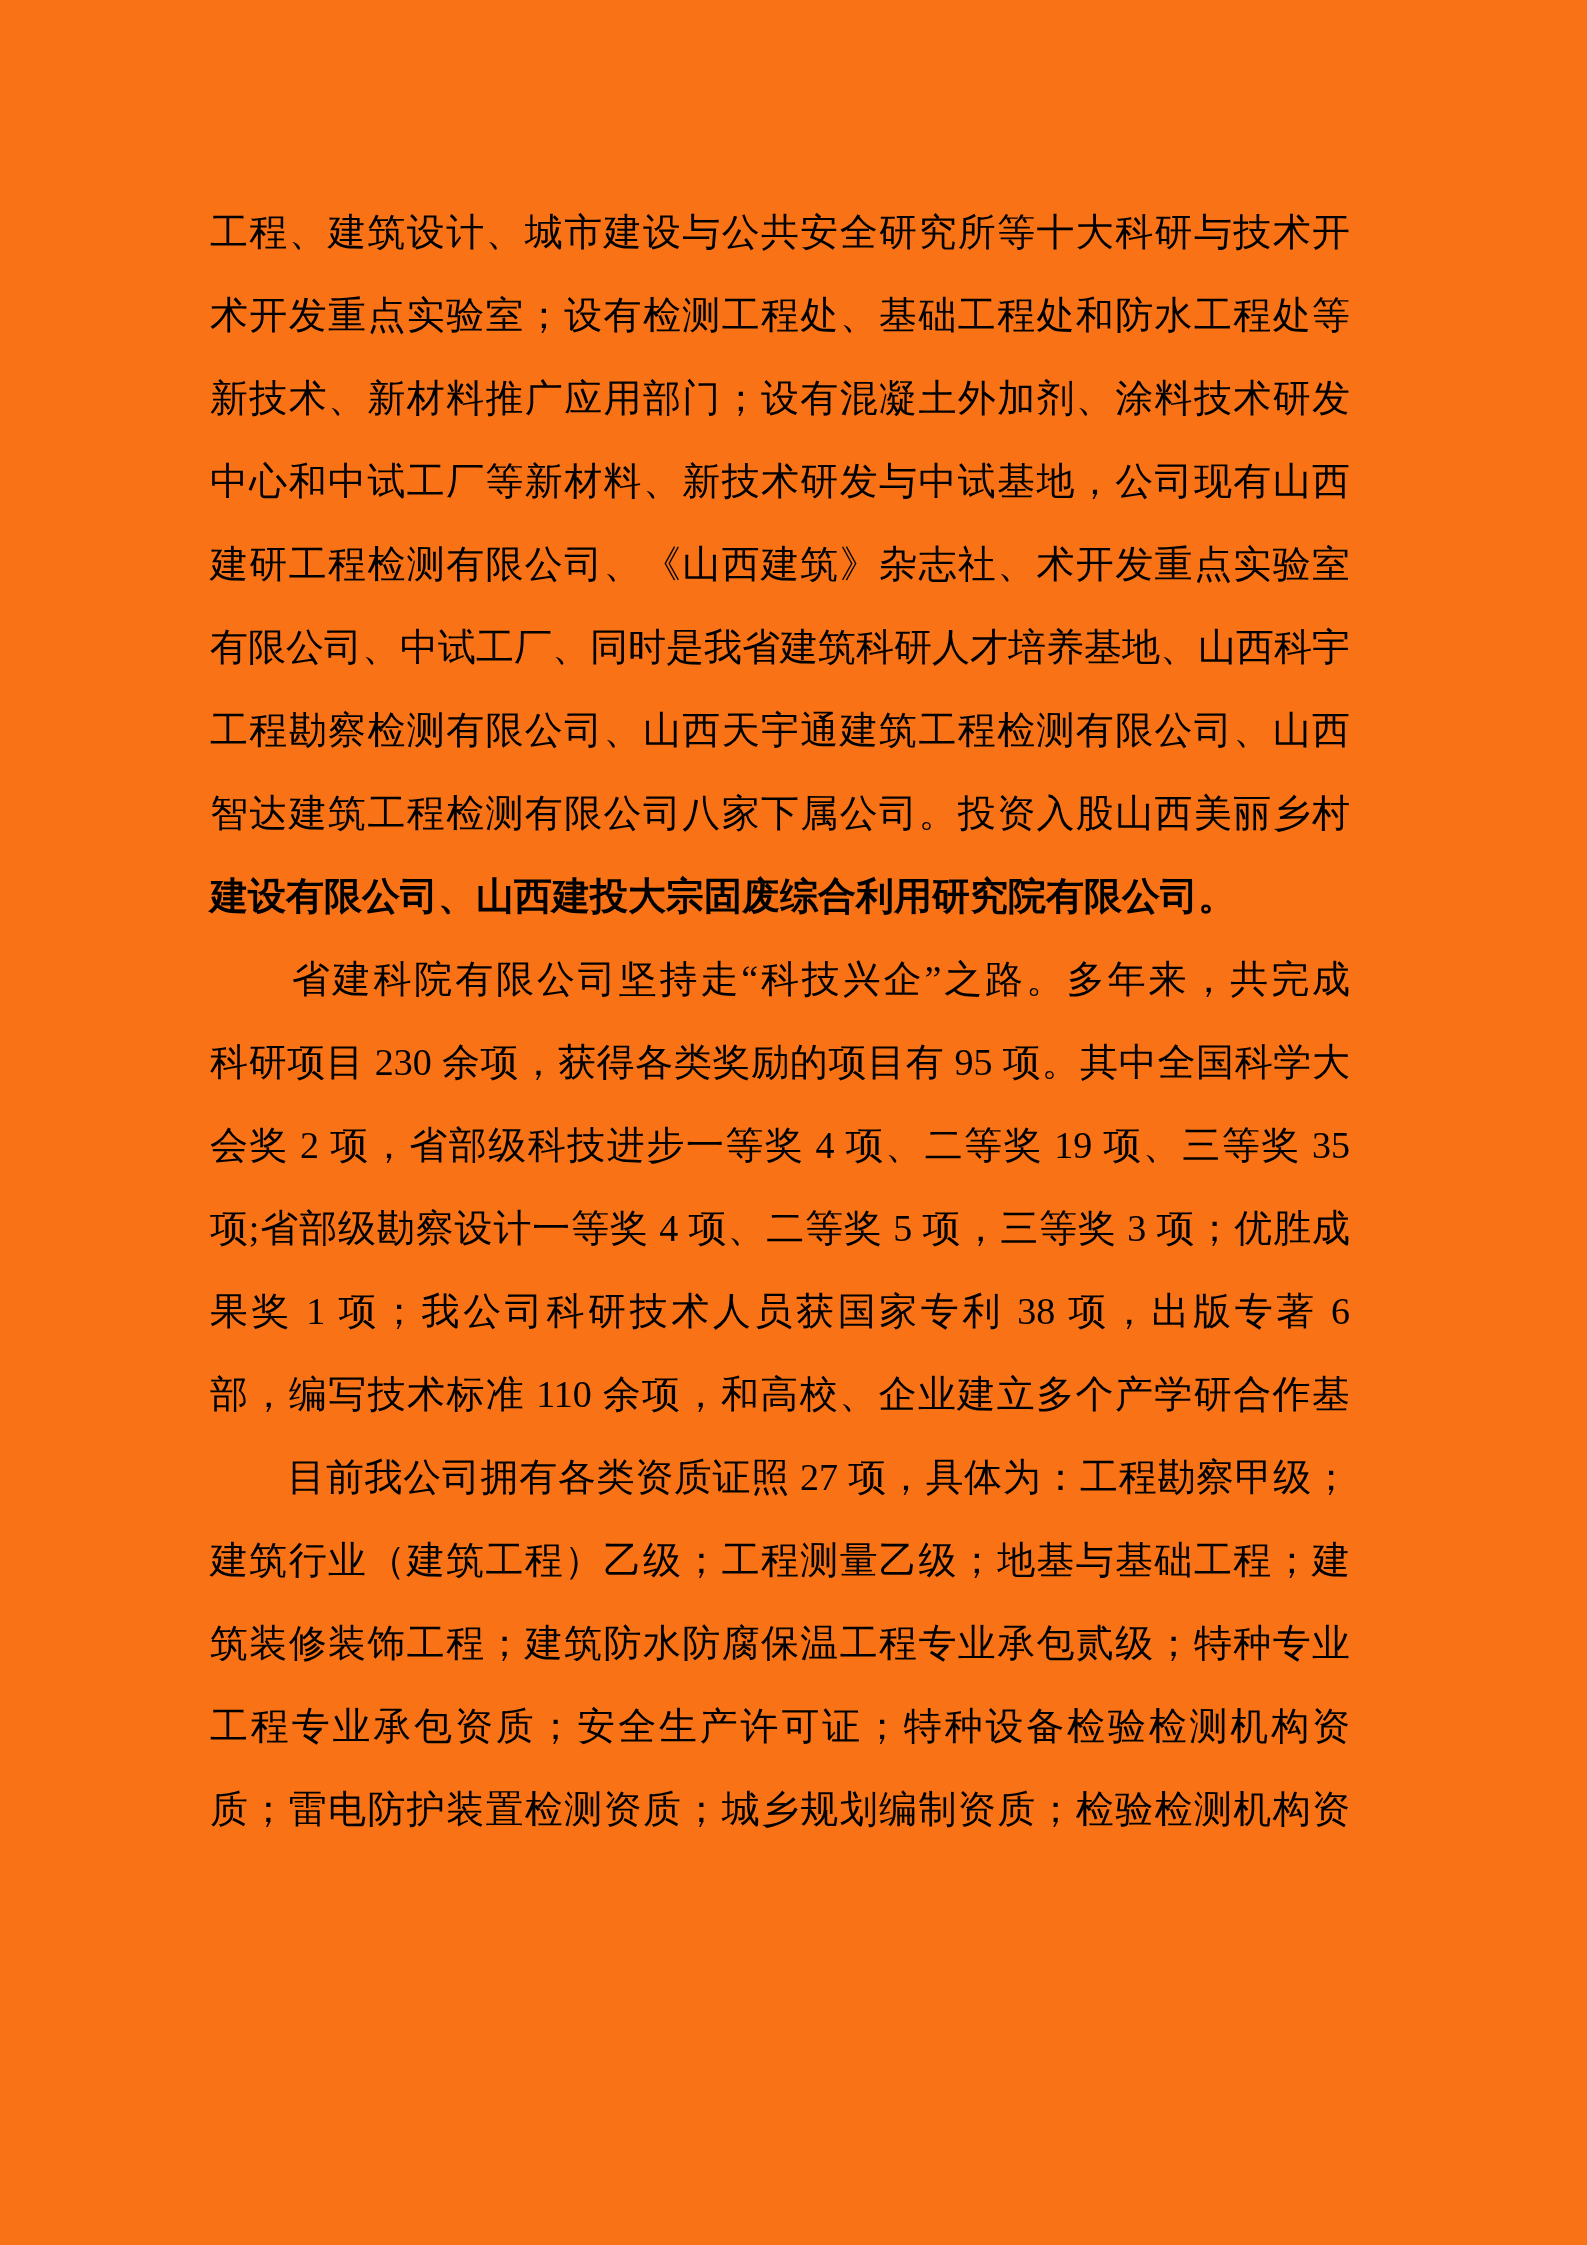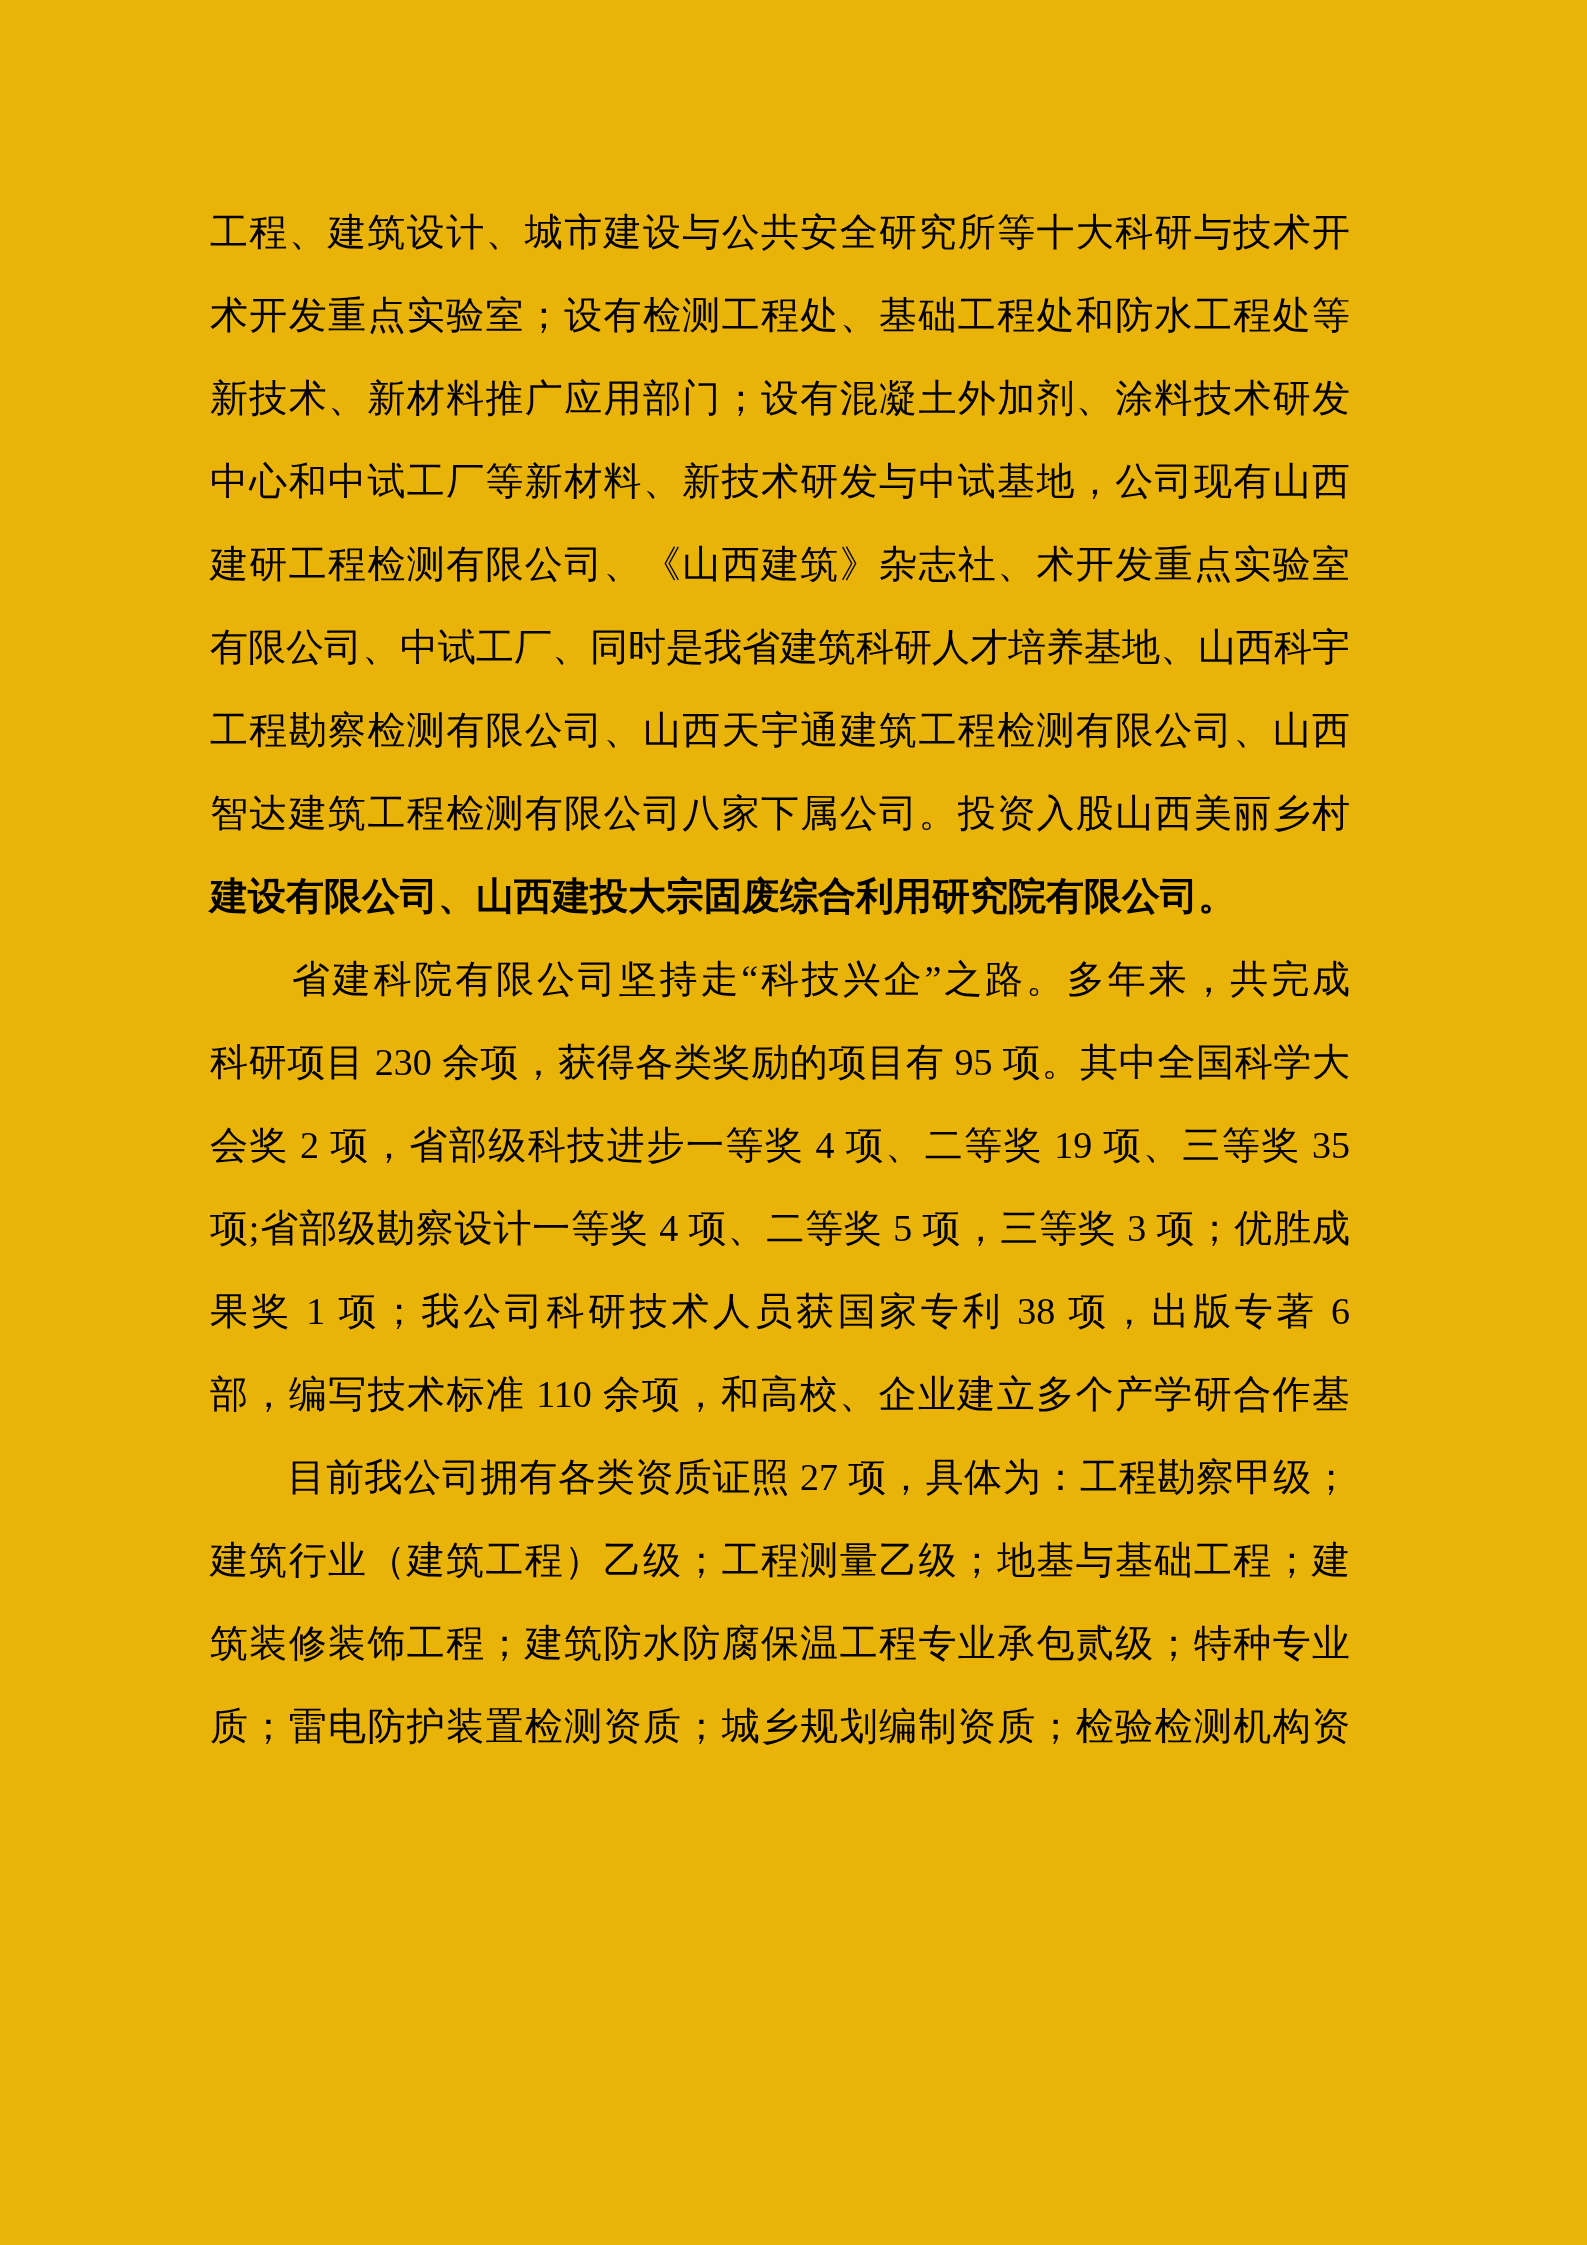--- a/index.html
+++ b/index.html
@@ -11,7 +11,7 @@
     position: relative;
     width: 1587px;
     height: 2245px;
-    background: #eab308;
+    background: #f97316;
     overflow: hidden;
   }
   .text-block {

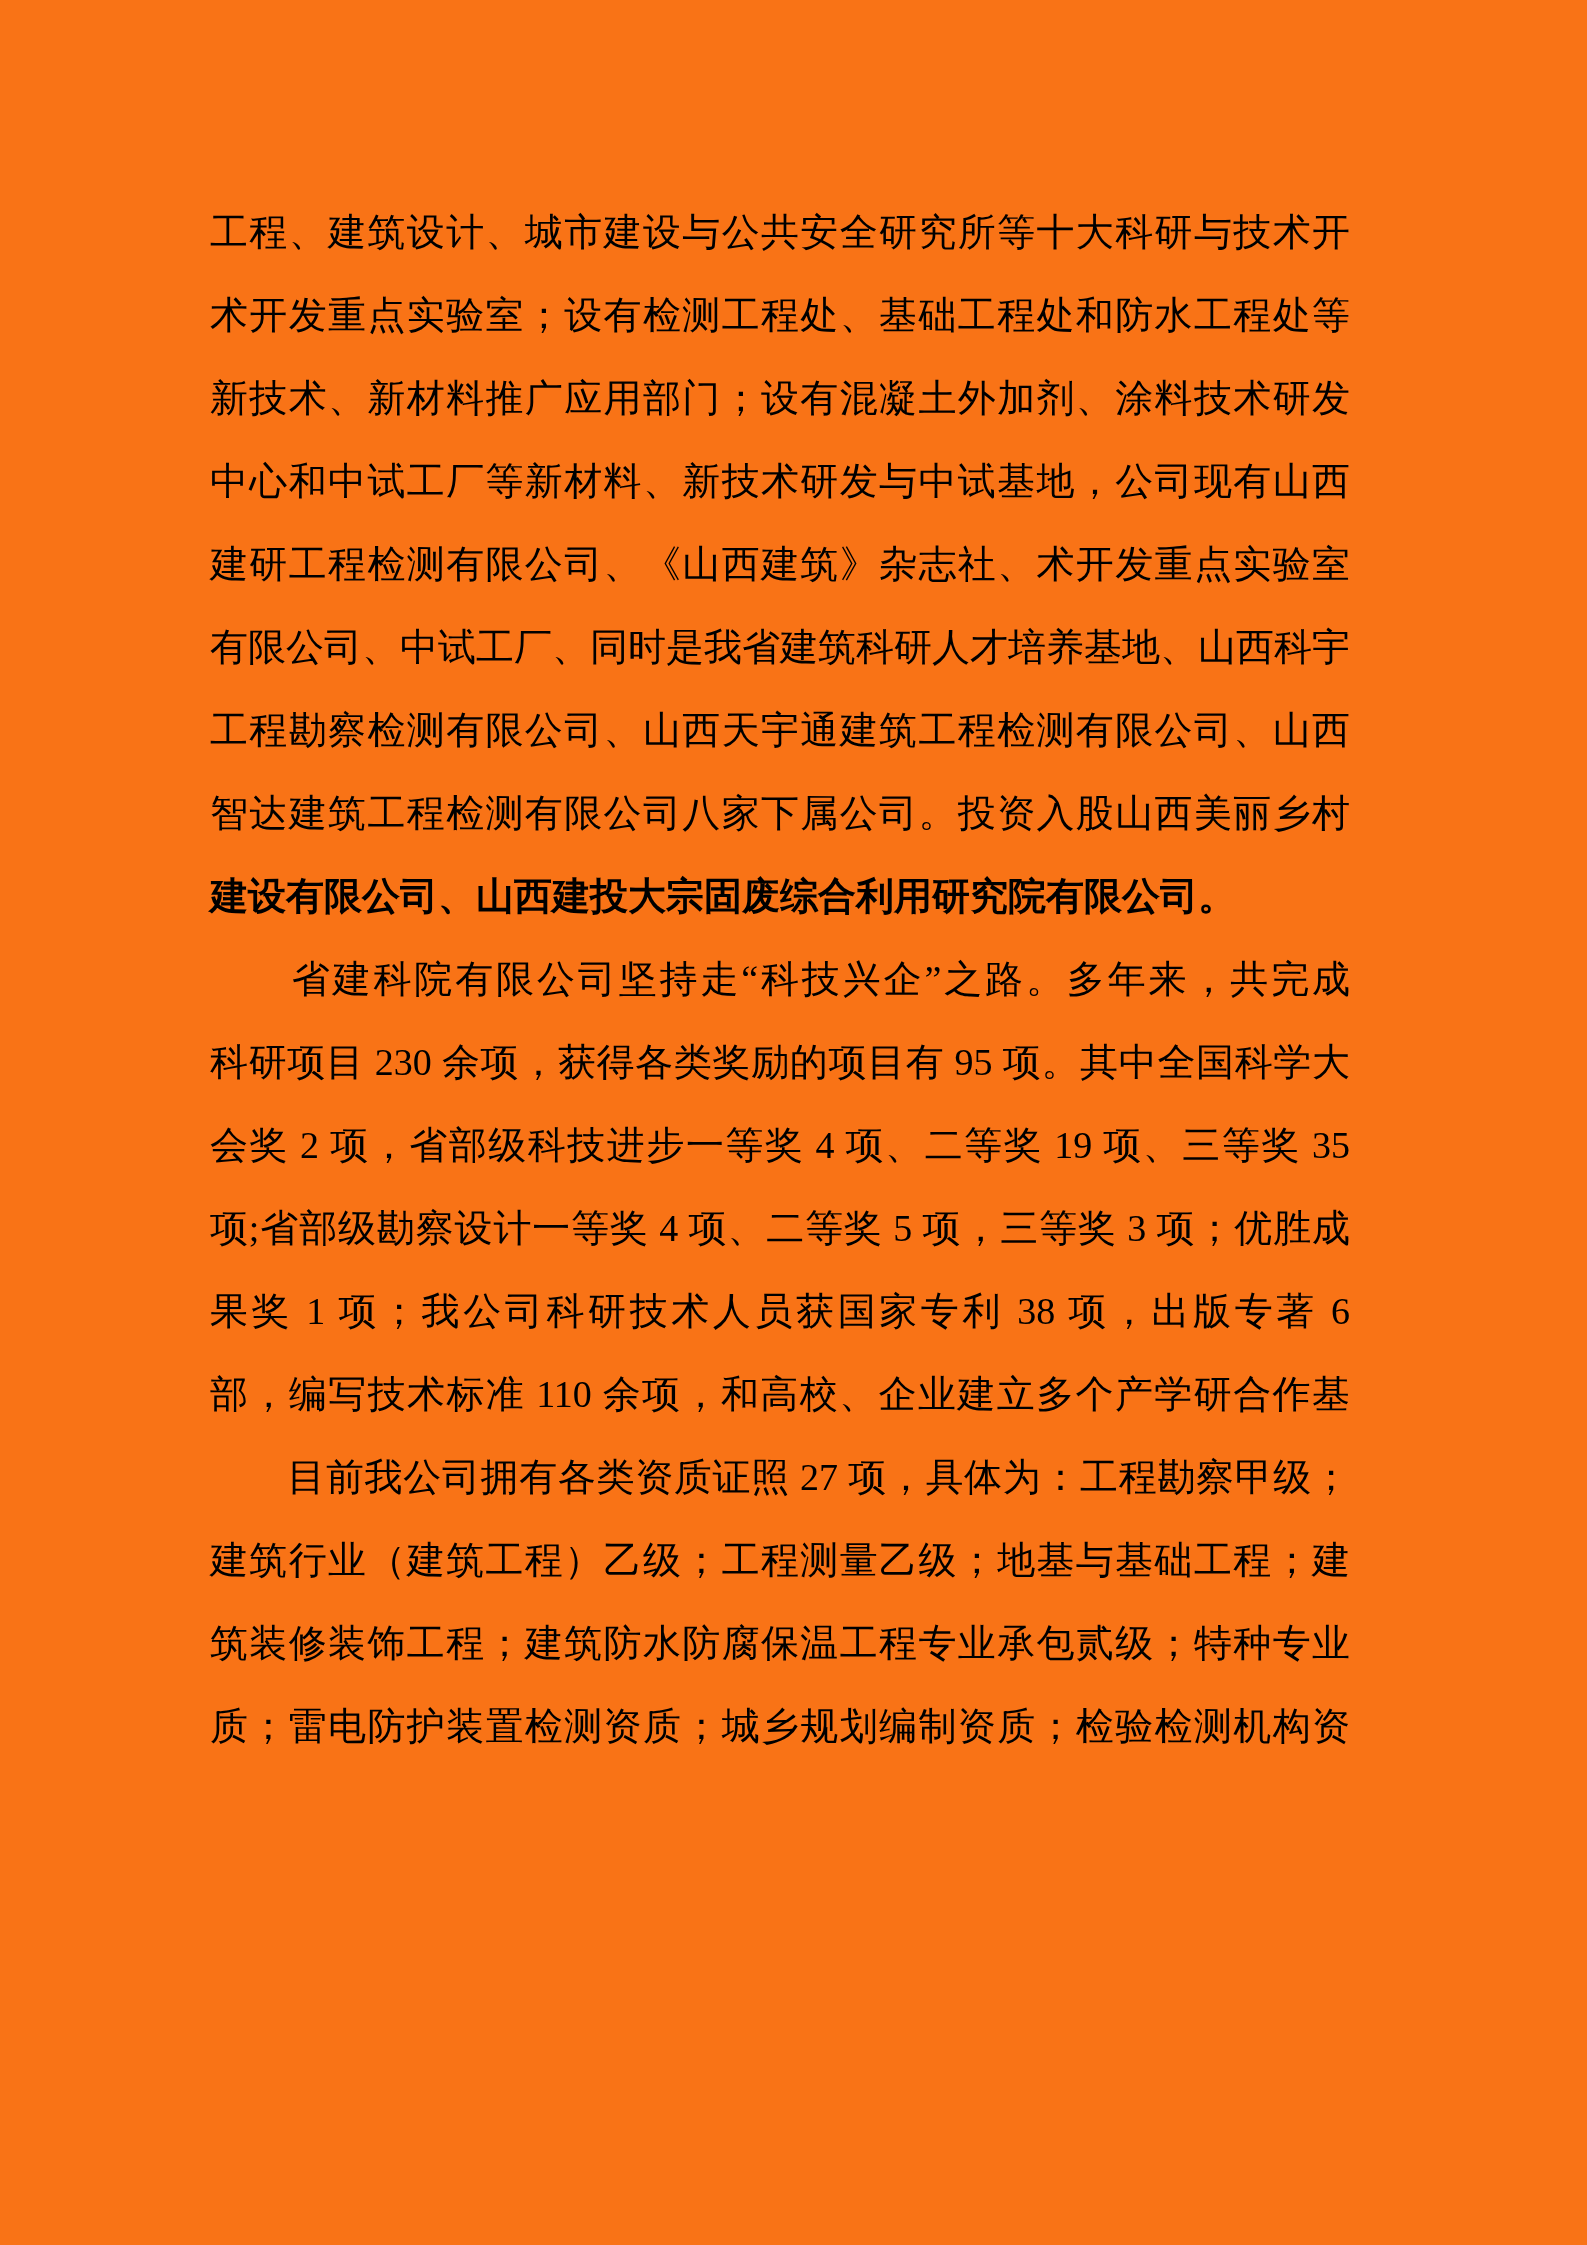--- a/index.html
+++ b/index.html
@@ -72,6 +72,7 @@
       <div class="line">　　目前我公司拥有各类资质证照 27 项，具体为：工程勘察甲级；</div>
       <div class="line">建筑行业（建筑工程）乙级；工程测量乙级；地基与基础工程；建</div>
       <div class="line">筑装修装饰工程；建筑防水防腐保温工程专业承包贰级；特种专业</div>
+      <div class="line">工程专业承包资质；安全生产许可证；特种设备检验检测机构资</div>
       <div class="line">质；雷电防护装置检测资质；城乡规划编制资质；检验检测机构资</div>
     </div>
 

